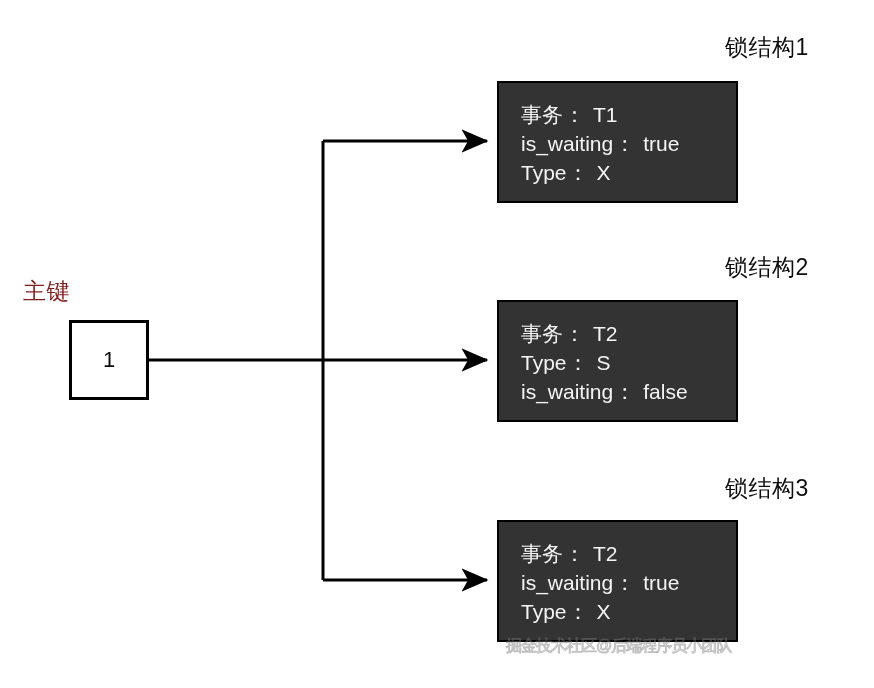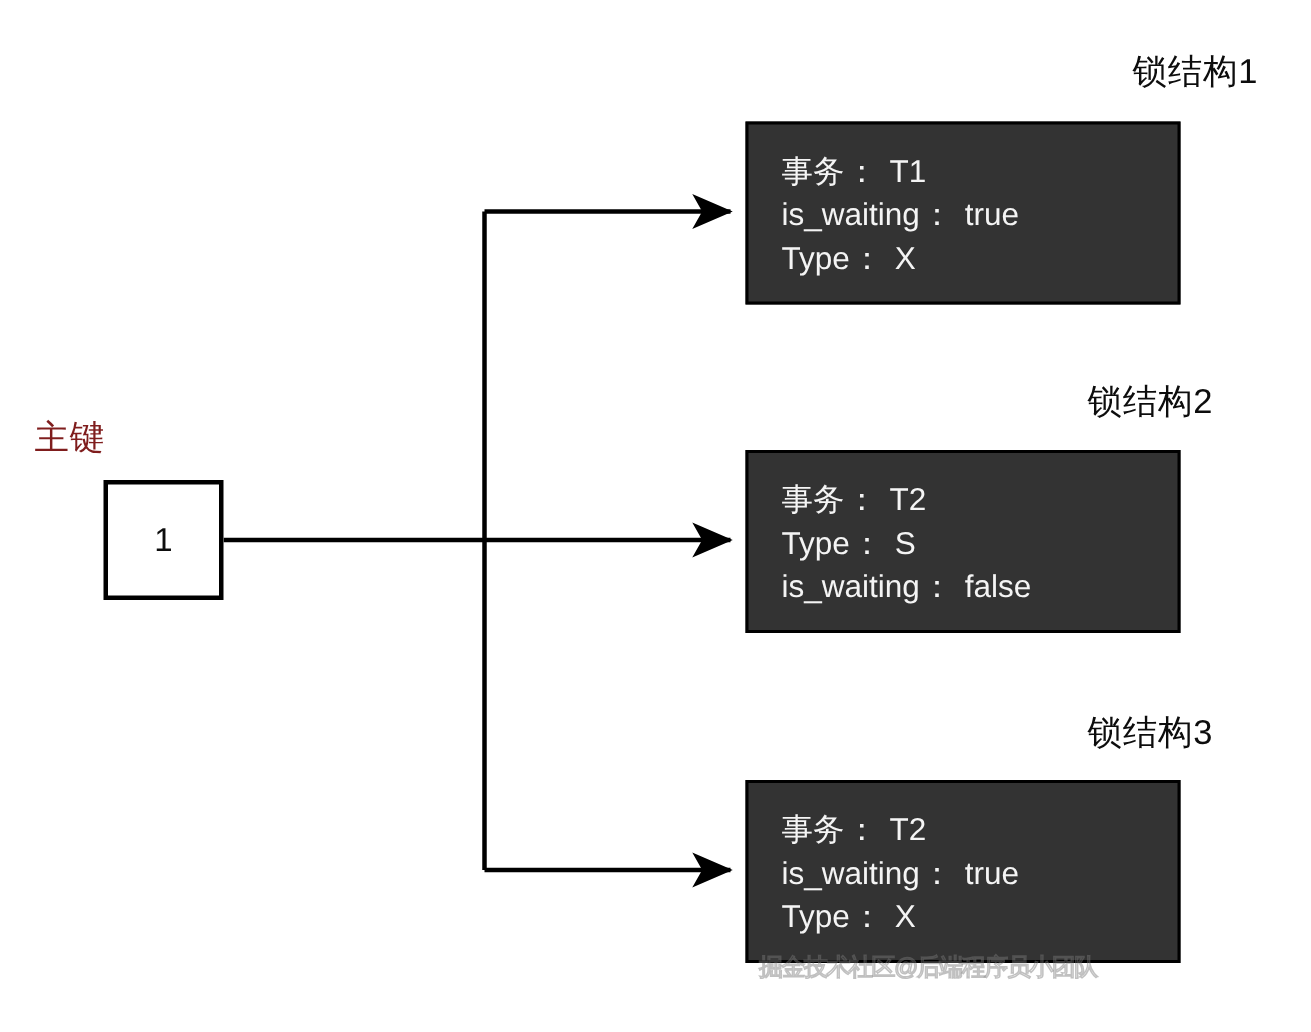--- a/index.html
+++ b/index.html
@@ -62,7 +62,7 @@
     white-space: nowrap;
     letter-spacing: 0.5px;
   }
-  .lock-caption.c1 { left: 725px; top: 34px; margin-left: 30px; }
+  .lock-caption.c1 { left: 725px; top: 34px; }
   .lock-caption.c2 { left: 725px; top: 254px; }
   .lock-caption.c3 { left: 725px; top: 475px; }
   

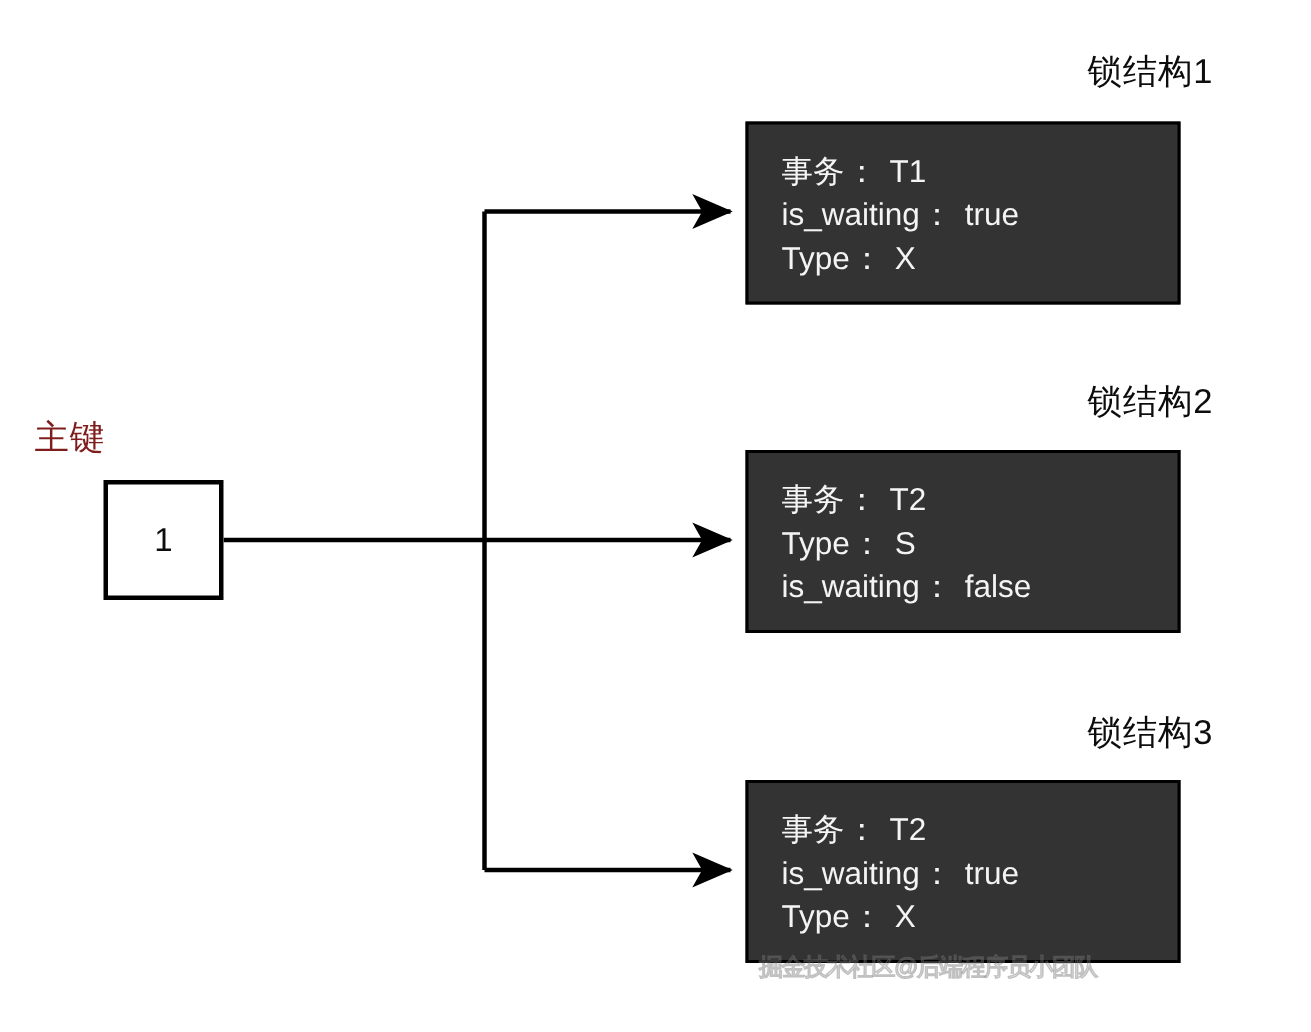--- a/index.html
+++ b/index.html
@@ -69,7 +69,7 @@
   .lock-box {
     position: absolute;
     left: 497px;
-    width: 290px;
+    width: 241px;
     height: 122px;
     box-sizing: border-box;
     background: #333333;

